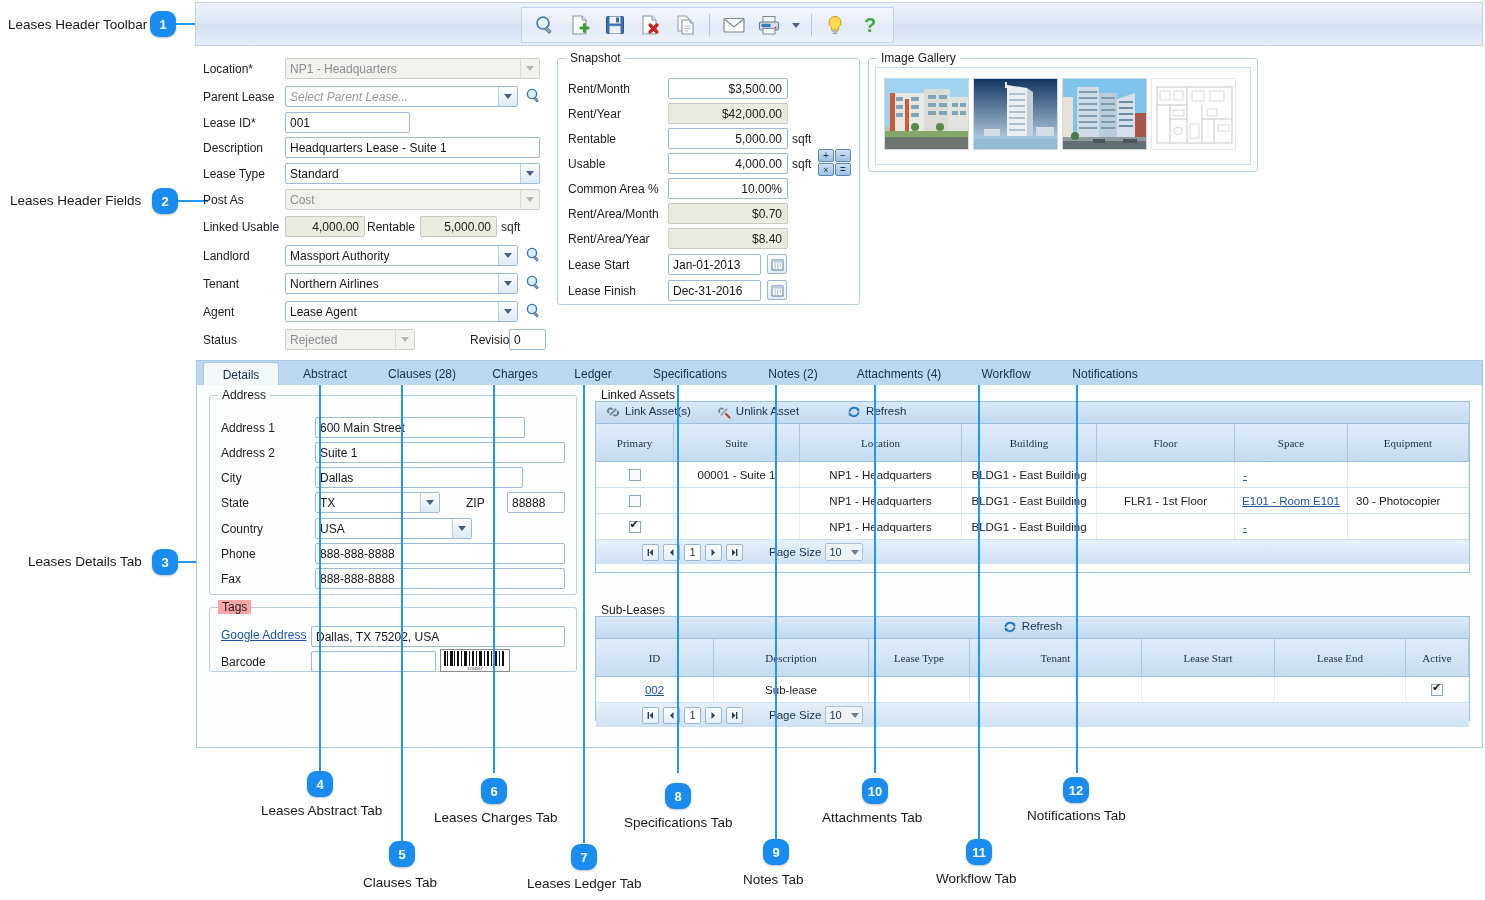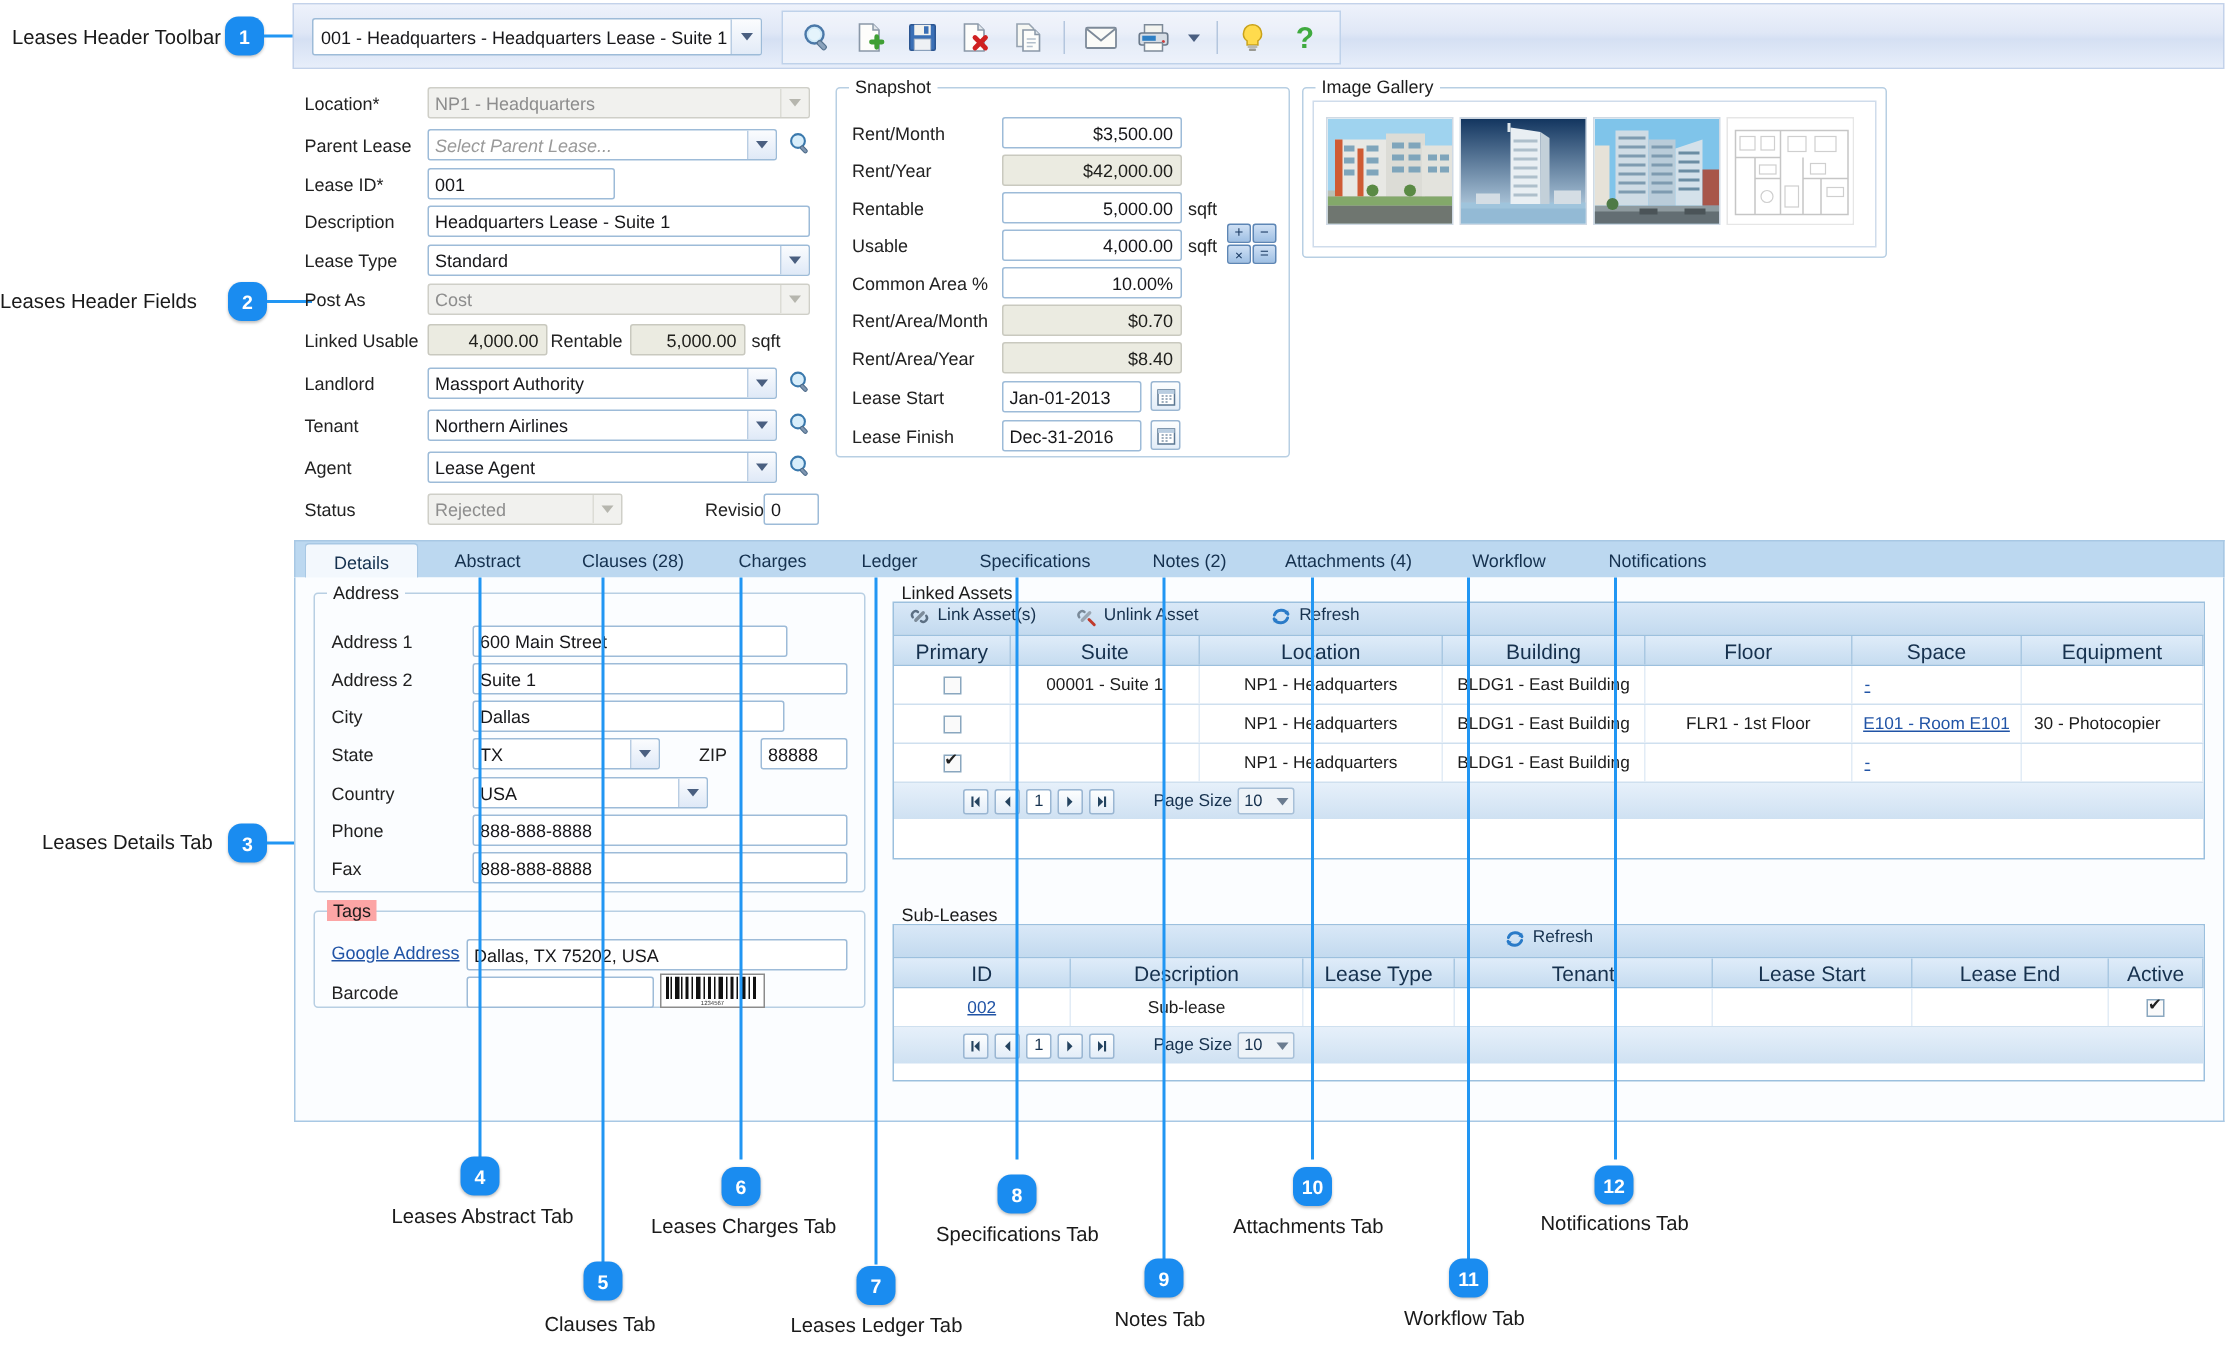--- a/index.html
+++ b/index.html
@@ -119,12 +119,6 @@
 
 <div id="toolbar">
 
-  <div id="lease-select">
-    <span class="txt">001 - Headquarters - Headquarters Lease - Suite 1</span>
-    <span class="dd-btn">
-        <i class="caret"></i>
-      </span>
-  </div>
 
   <div class="tb-icons">
     <div class="tbi" title="Search">

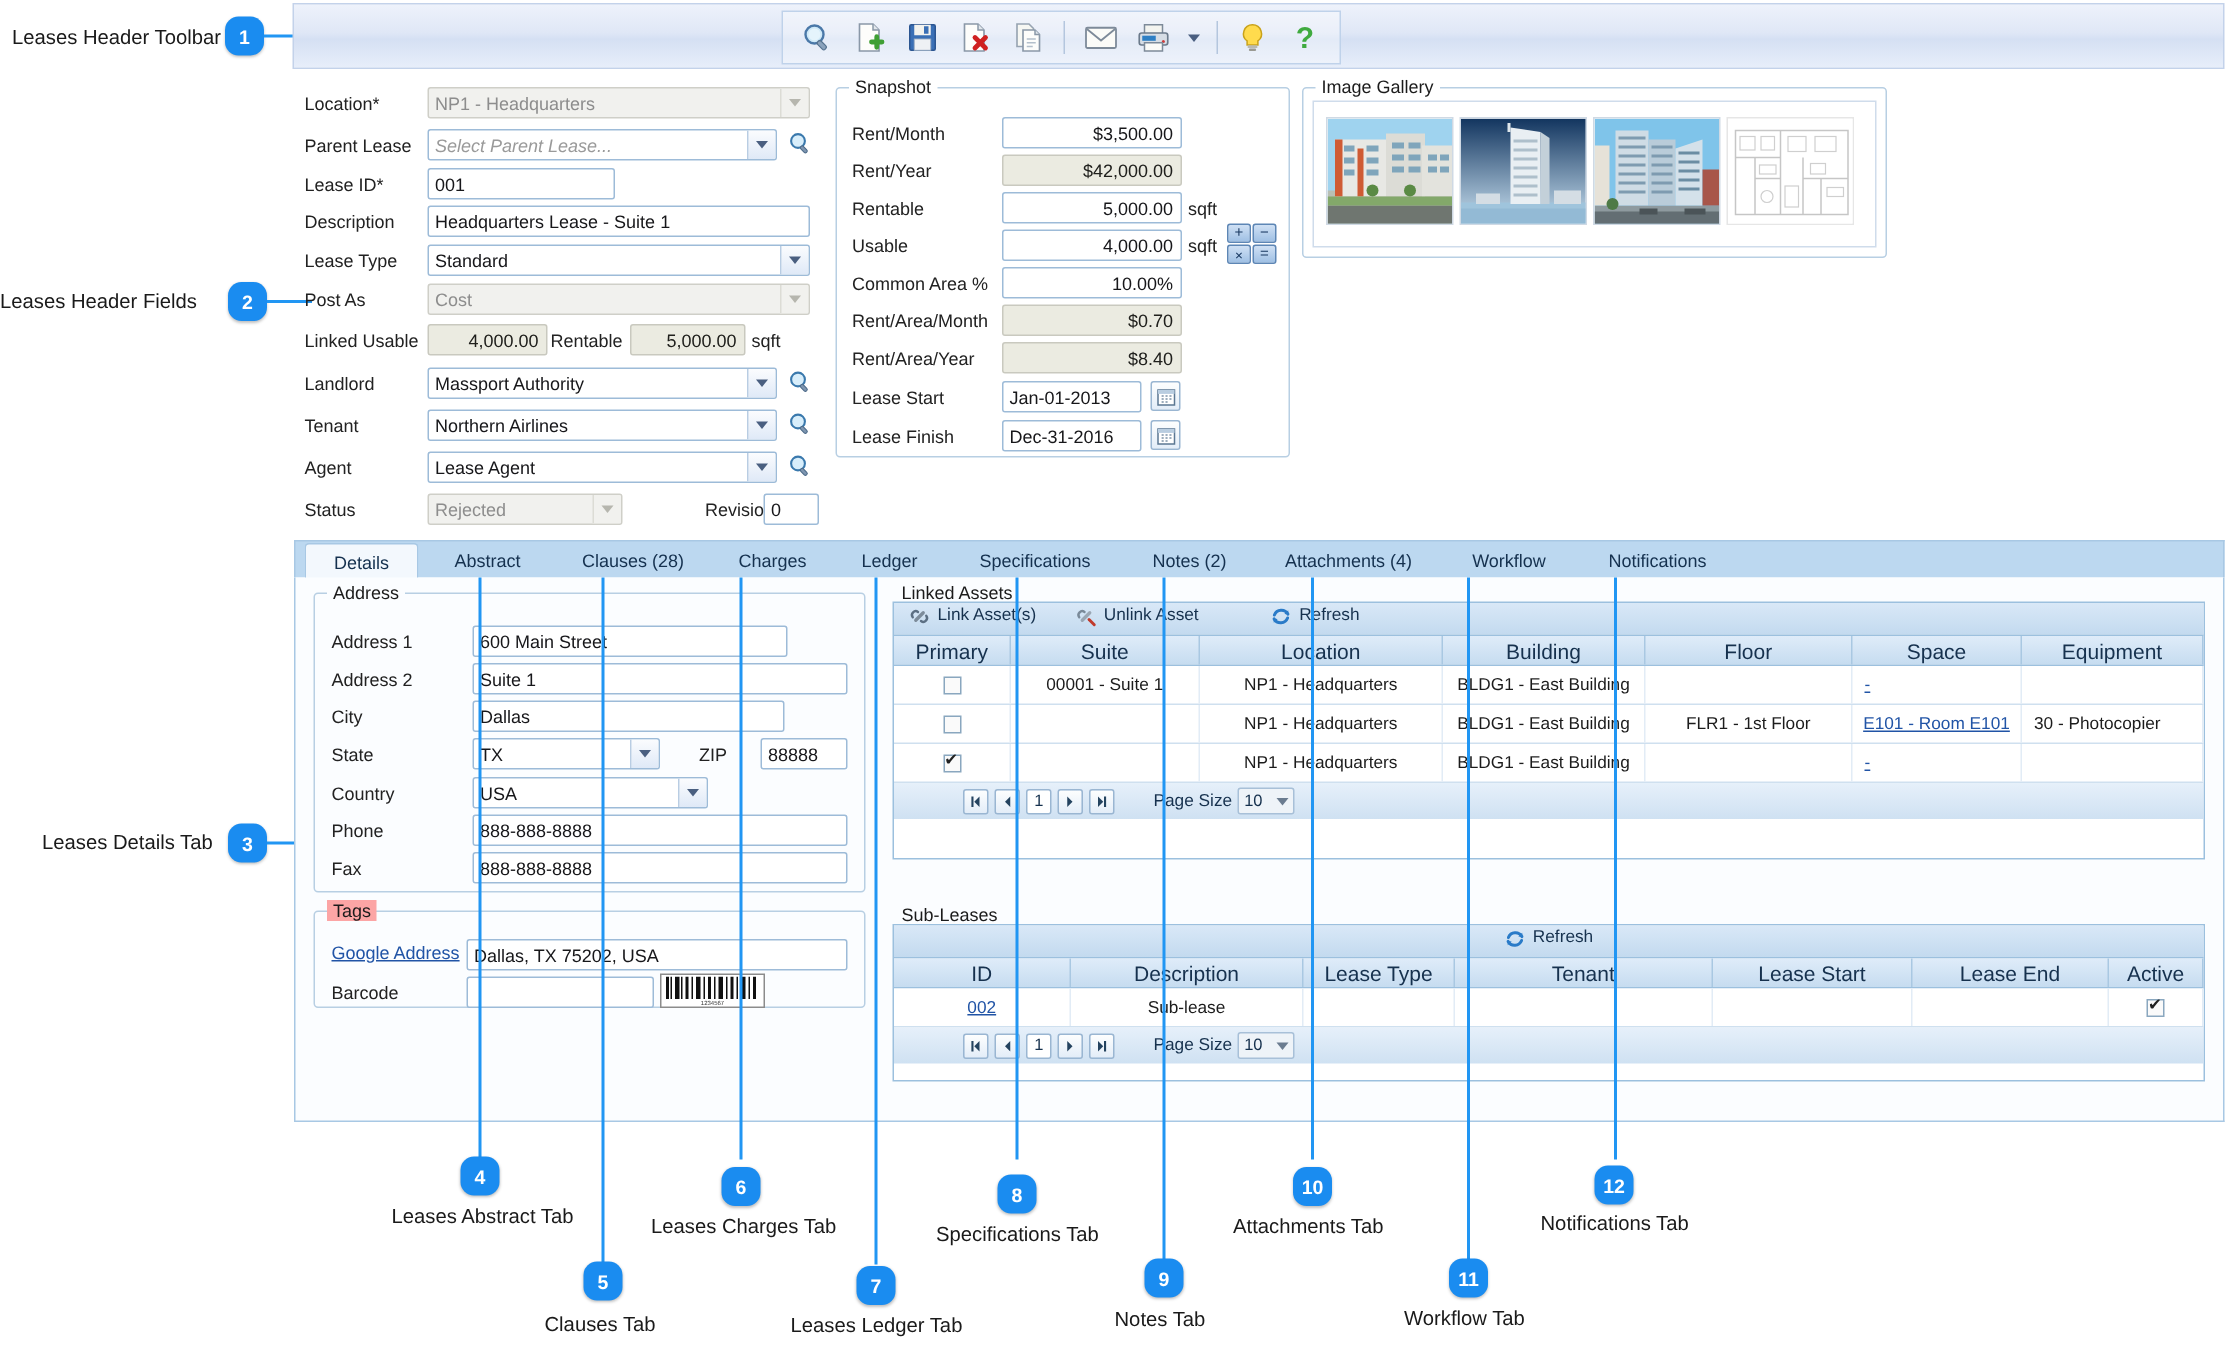--- a/index.html
+++ b/index.html
@@ -109,7 +109,7 @@
 <div class="badge" style="left:150px;top:11px;">1</div>
 <div class="leader h" style="left:176px;top:23px;width:26px;"></div>
 
-<div class="annot-label" style="left:0;top:193px;">Leases Header Fields</div>
+<div class="annot-label" style="left:10px;top:193px;">Leases Header Fields</div>
 <div class="badge" style="left:152px;top:188px;">2</div>
 <div class="leader h" style="left:178px;top:200px;width:30px;"></div>
 

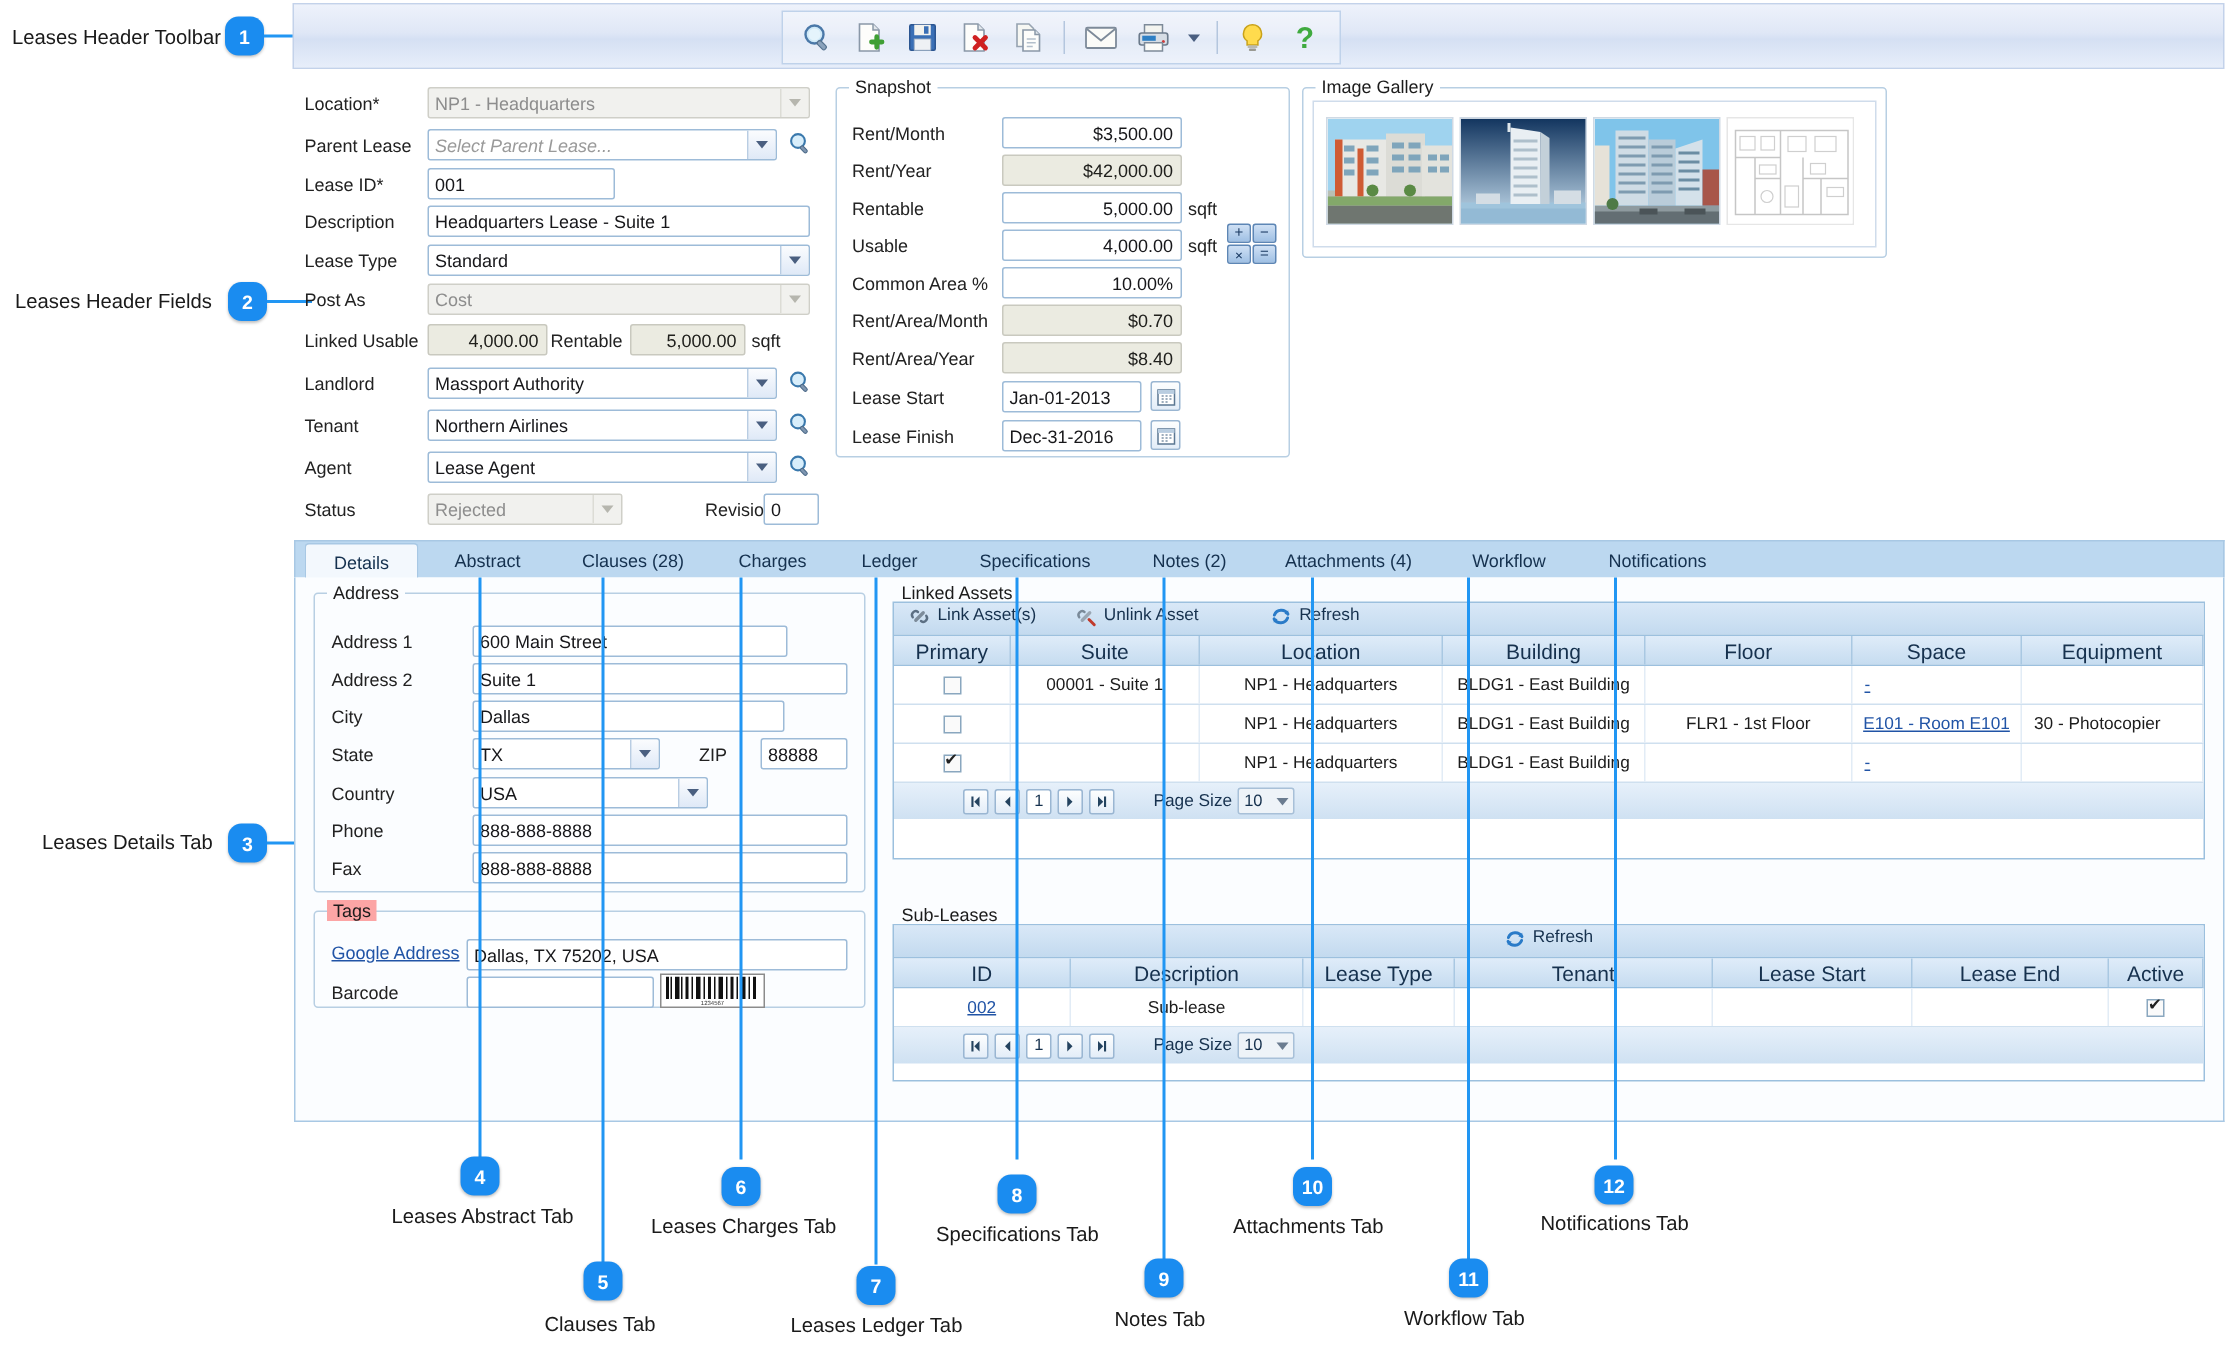--- a/index.html
+++ b/index.html
@@ -82,8 +82,8 @@
   .gridtools { height:22px; background:linear-gradient(to bottom,#d9e8f7,#c3daef);
      border-bottom:1px solid #9cc0de; display:flex; align-items:center; padding-left:10px; gap:26px; font-size:11.5px; color:#16314e;}
   .gridtools .gt { display:flex; align-items:flex-start; gap:5px; cursor:pointer; }
-  .gridhead { display:flex; height:20px; background:linear-gradient(to bottom,#dfecf9,#c6dcf0);
-     border-bottom:1px solid #9cc0de; font-size:14px; color:#16314e; }
+  .gridhead { display:flex; height:38px; background:linear-gradient(to bottom,#dfecf9,#c6dcf0);
+     border-bottom:1px solid #9cc0de; font-size:11px; color:#16314e;font-family:Liberation Serif, serif; }
   .gridhead div { display:flex; align-items:center; justify-content:center; border-right:1px solid #a9c8e2;}
   .gridrow { display:flex; height:26px; border-bottom:1px solid #cfe0ef; font-size:11.5px; color:#1c1c1c; background:#fff;}
   .gridrow div { display:flex; align-items:center; justify-content:center; border-right:1px solid #e2ecf6; padding:0 4px;}

